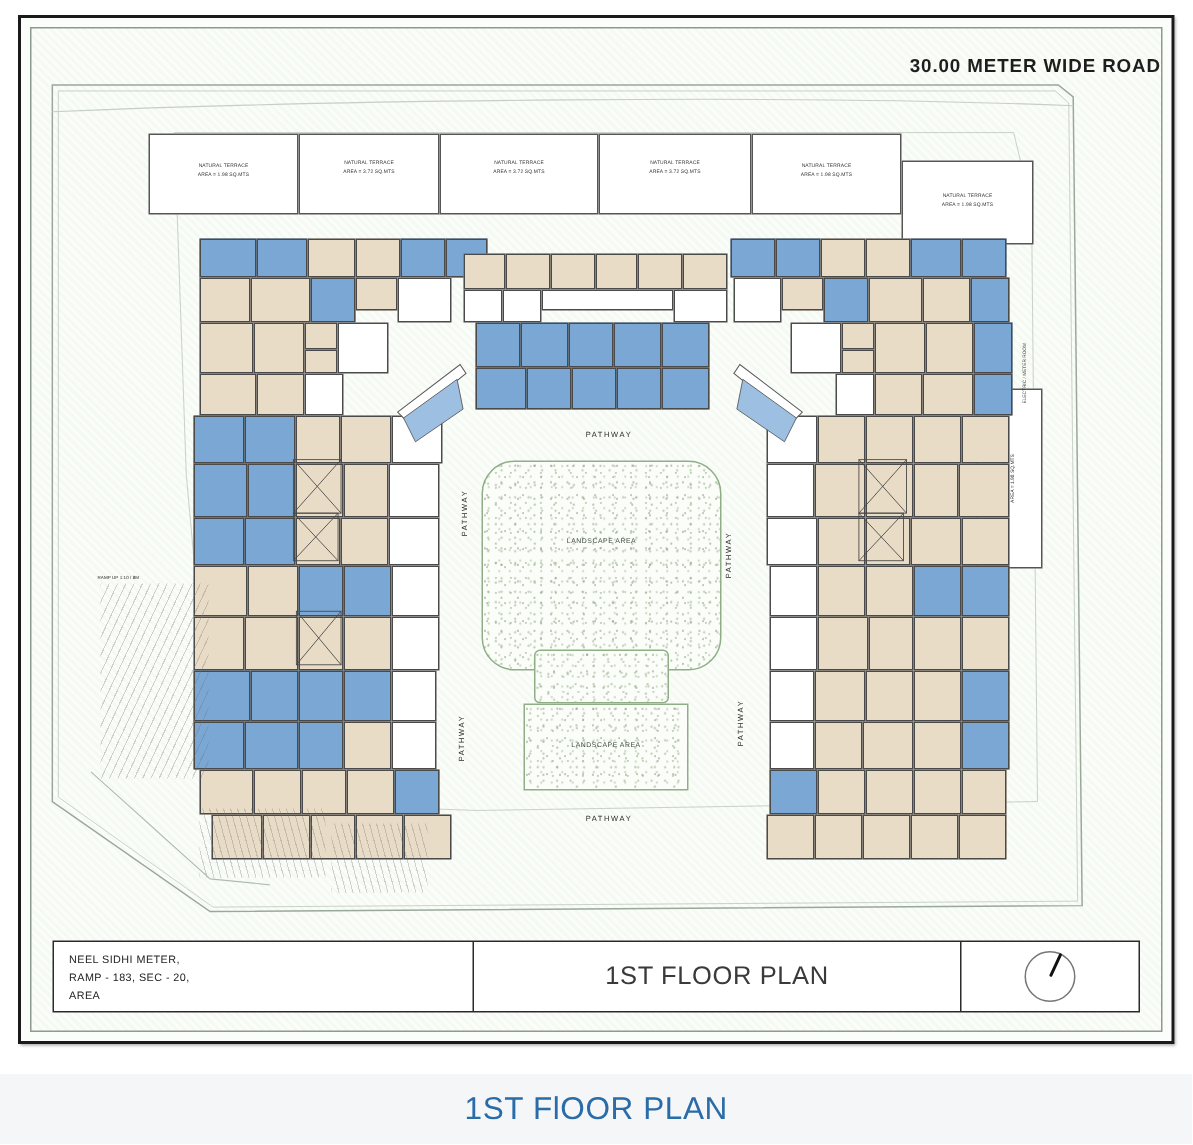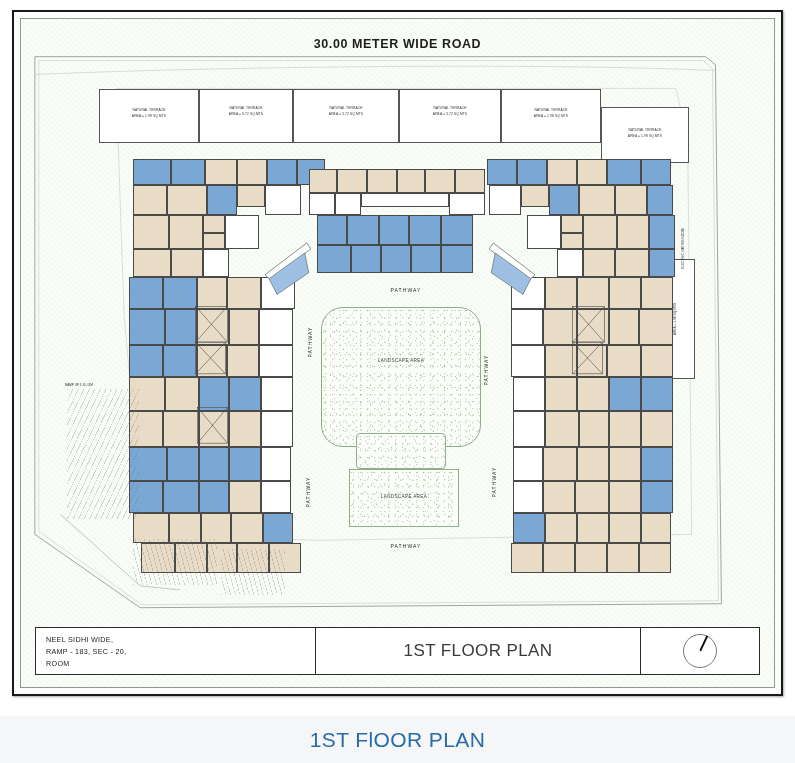--- a/index.html
+++ b/index.html
@@ -46,7 +46,7 @@
     position: absolute;
     left: 0; right: 0;
     top: 18px;
-    text-align: center;
+    text-align: right;
     font-size: 12.5px;
     font-weight: bold;
     letter-spacing: 0.6px;

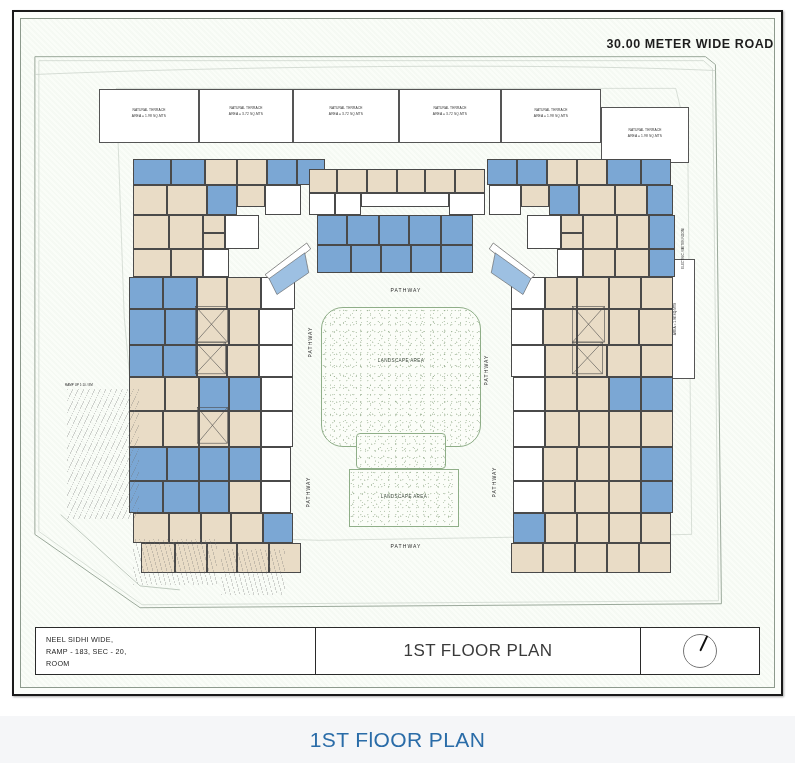--- a/index.html
+++ b/index.html
@@ -535,7 +535,7 @@
 
       <div id="title-block">
         <div id="tb-project">
-          <div>NEEL SIDHI WIDE,</div>
+          <div>NEEL SIDHI METER,</div>
           <div>RAMP - 183, SEC - 20,</div>
           <div>ROOM</div>
         </div>

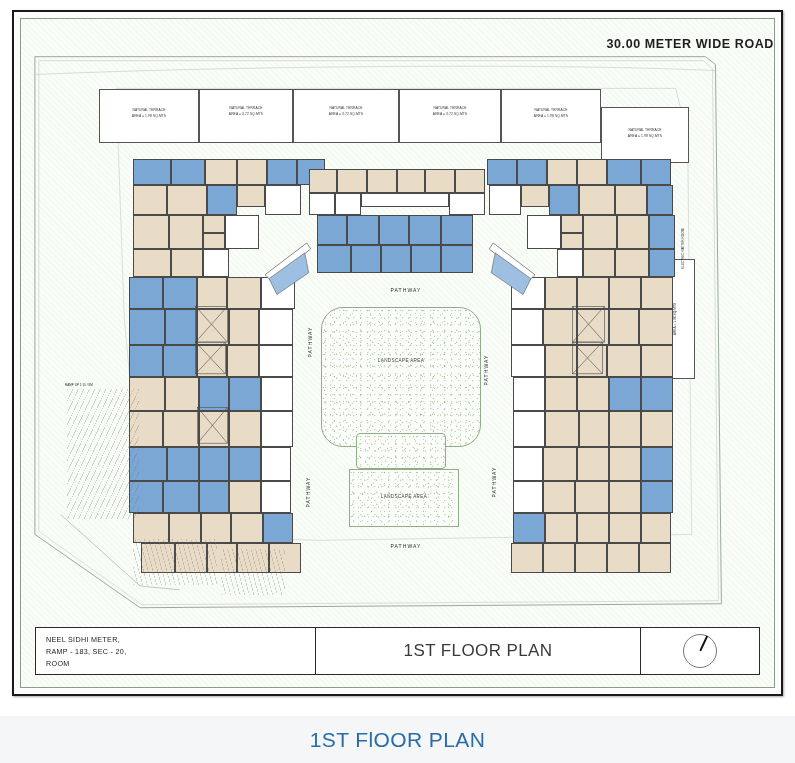--- a/index.html
+++ b/index.html
@@ -537,7 +537,7 @@
         <div id="tb-project">
           <div>NEEL SIDHI METER,</div>
           <div>RAMP - 183, SEC - 20,</div>
-          <div>ROOM</div>
+          <div>AREA</div>
         </div>
         <div id="tb-title">1ST FLOOR PLAN</div>
         <div id="tb-north">

